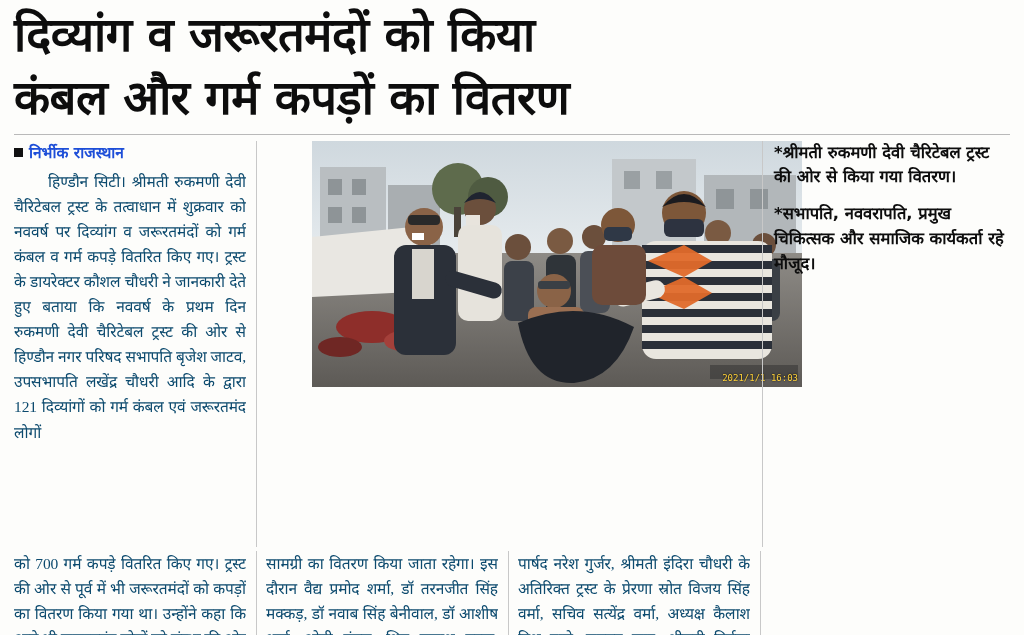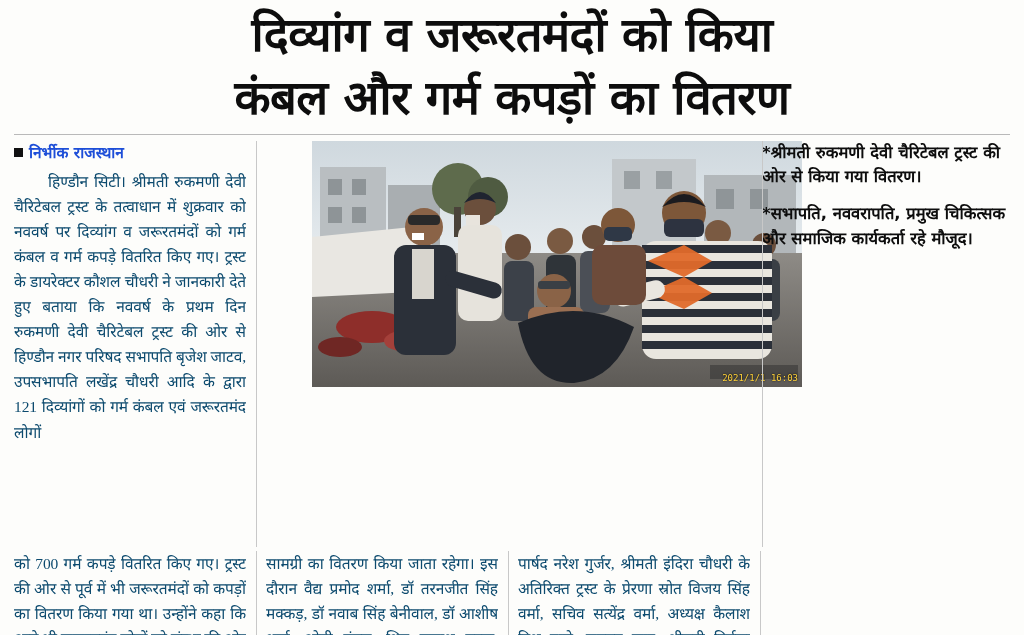--- a/index.html
+++ b/index.html
@@ -20,7 +20,7 @@
   }
   
   .headline {
-    text-align: center;
+    text-align: left;
     font-family: "DejaVu Sans", sans-serif;
     font-weight: bold;
     color: #0d0d0d;

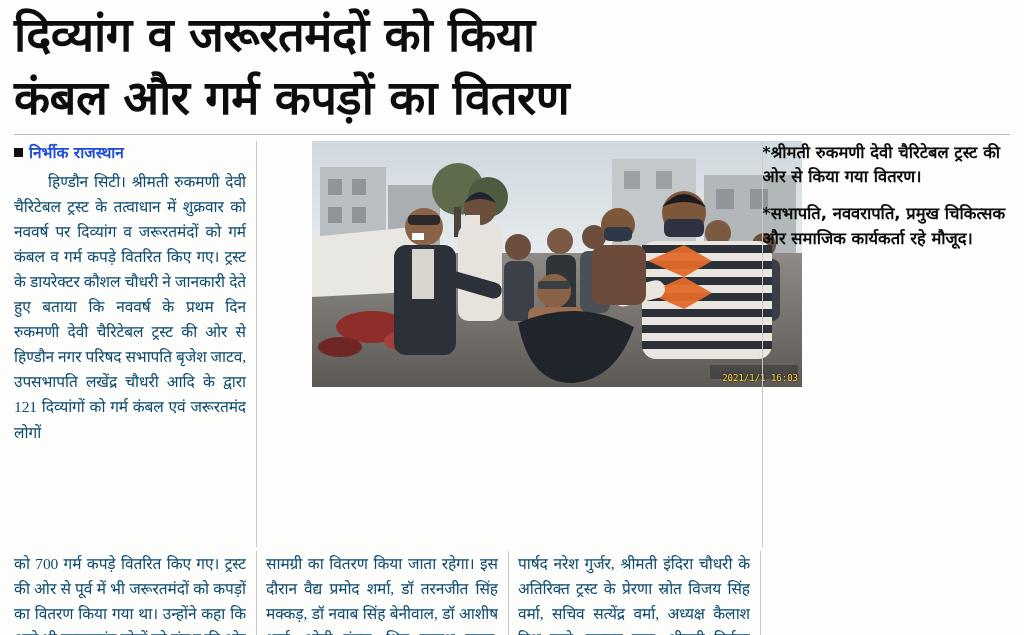--- a/index.html
+++ b/index.html
@@ -48,7 +48,7 @@
   }
   .col-left { width: 242px; padding-right: 10px; }
   .col-mid  { width: 506px; padding: 0 8px; }
-  .col-right{ width: 248px; }
+  .col-right{ width: 248px; padding-left: 12px; }
 
   .vsep {
     position: absolute;

